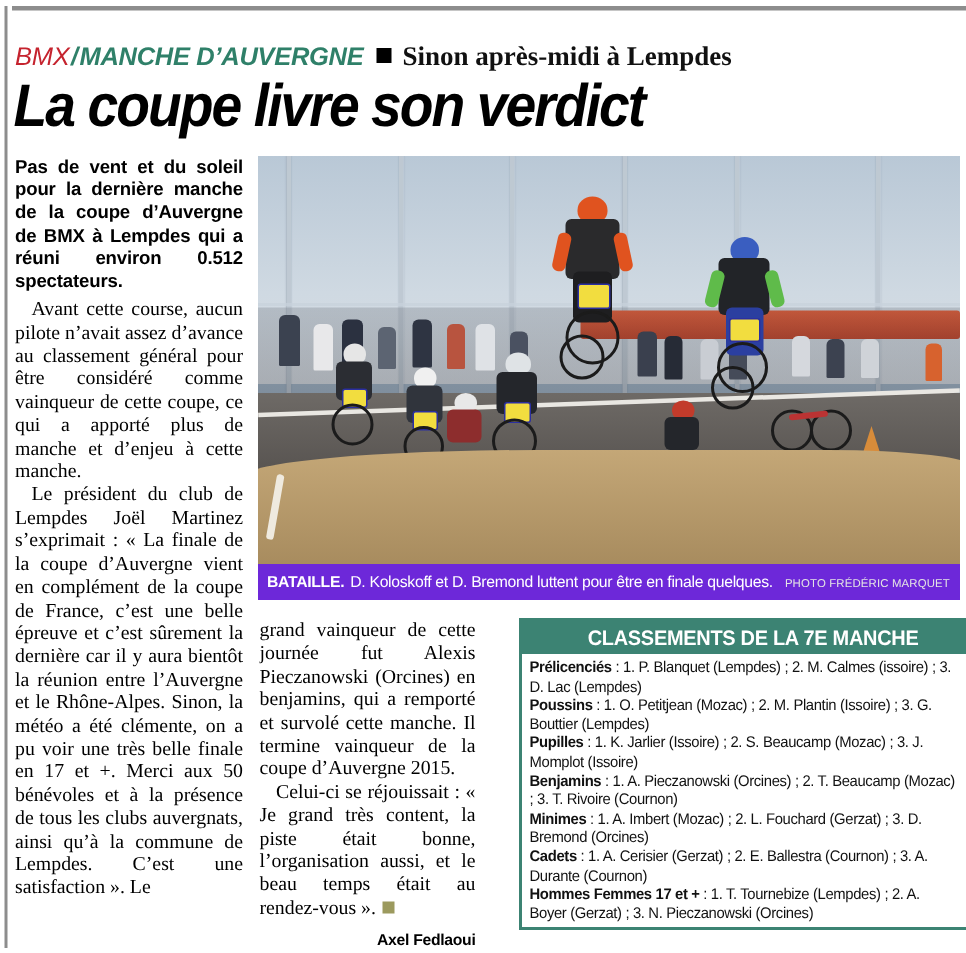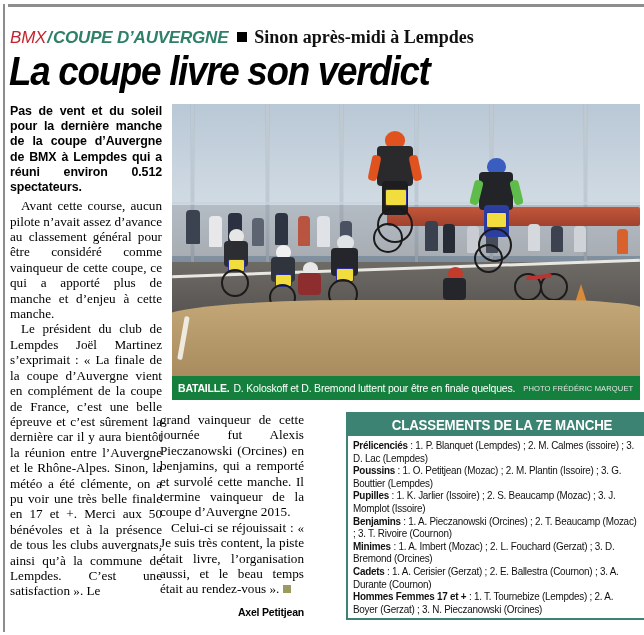--- a/index.html
+++ b/index.html
@@ -334,7 +334,7 @@
   <div class="kicker">
     <span class="bmx">BMX</span>
     <span class="slash">/</span>
-    <span class="comp">COUPE D’AUVERGNE</span>
+    <span class="comp">MANCHE D’AUVERGNE</span>
     <span class="sq"></span>
     <span class="subj">Sinon après-midi à Lempdes</span>
   </div>

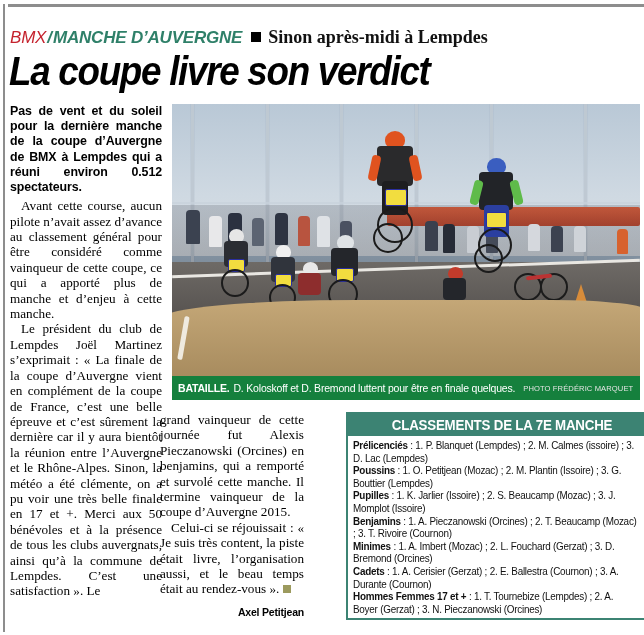--- a/index.html
+++ b/index.html
@@ -250,7 +250,7 @@
     position: absolute;
     left: 0; top: 272px;
     width: 468px; height: 24px;
-    background: #15803d;
+    background: #6d28d9;
     color: #ffffff;
     display: flex;
     align-items: center;

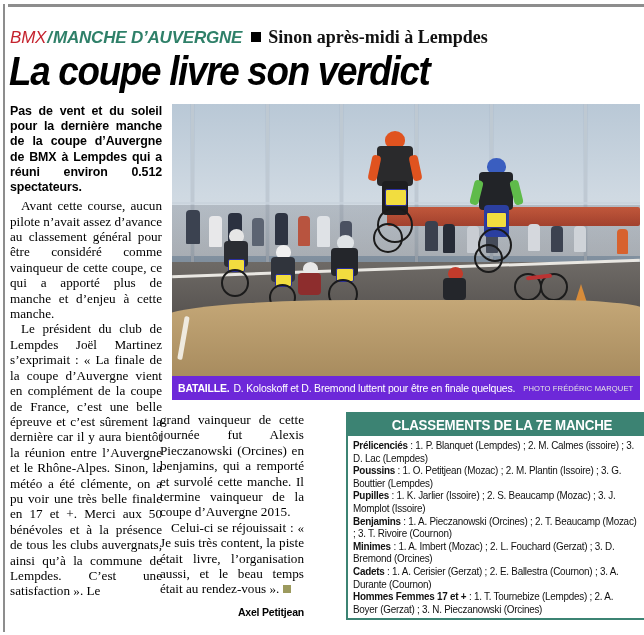--- a/index.html
+++ b/index.html
@@ -125,7 +125,7 @@
   
   .col2 {
     position: absolute;
-    left: 160px; top: 412px;
+    left: 173px; top: 412px;
     width: 144px;
     height: 220px;
     overflow: hidden;

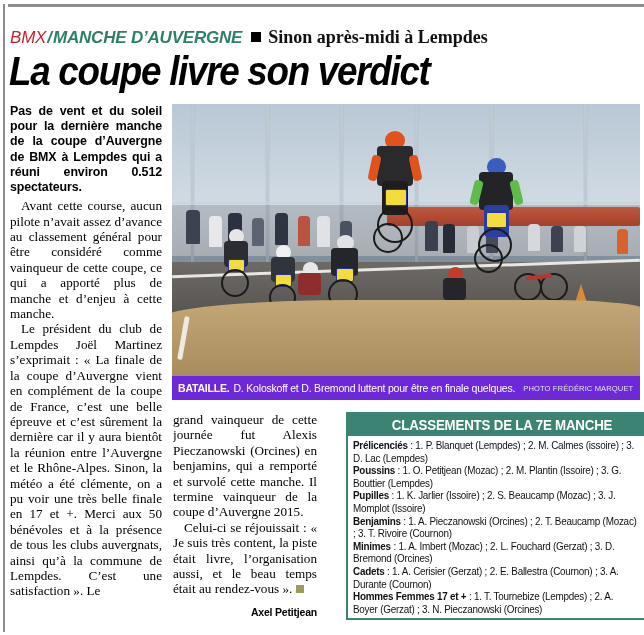--- a/index.html
+++ b/index.html
@@ -349,7 +349,7 @@
 
   <div class="col2">
     <p class="body-p">grand vainqueur de cette journée fut Alexis Pieczanowski (Orcines) en benjamins, qui a remporté et survolé cette manche. Il termine vainqueur de la coupe d’Auvergne 2015.</p>
-    <p class="body-p indent"><span>Celui-ci se réjouissait : « Je suis très content, la piste était livre, l’organisation aussi, et le beau temps était au rendez-vous ».</span><span class="endmark"></span></p>
+    <p class="body-p indent"><span>Celui-ci se réjouissait : « Je grand très content, la piste était bonne, l’organisation aussi, et le beau temps était au rendez-vous ».</span><span class="endmark"></span></p>
     <div class="byline">Axel Petitjean</div>
   </div>
 

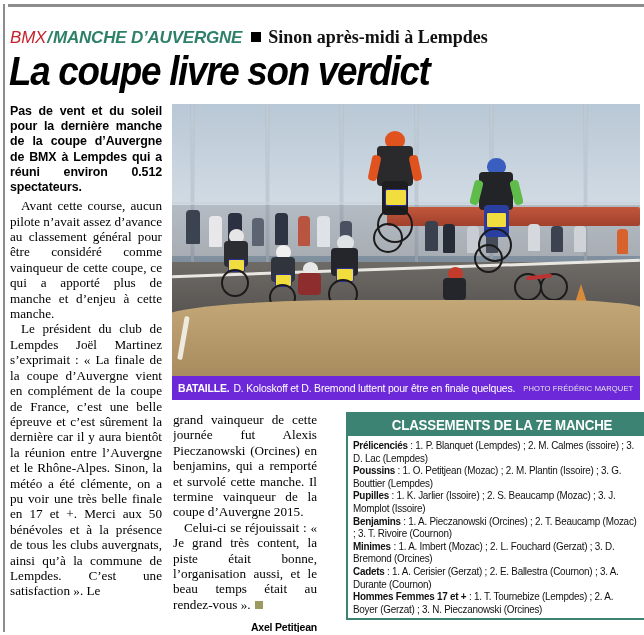--- a/index.html
+++ b/index.html
@@ -350,7 +350,7 @@
   <div class="col2">
     <p class="body-p">grand vainqueur de cette journée fut Alexis Pieczanowski (Orcines) en benjamins, qui a remporté et survolé cette manche. Il termine vainqueur de la coupe d’Auvergne 2015.</p>
     <p class="body-p indent"><span>Celui-ci se réjouissait : « Je grand très content, la piste était bonne, l’organisation aussi, et le beau temps était au rendez-vous ».</span><span class="endmark"></span></p>
-    <div class="byline">Axel Petitjean</div>
+    <div class="byline">Axel Fedlaoui</div>
   </div>
 
   <div class="photo-wrap">

